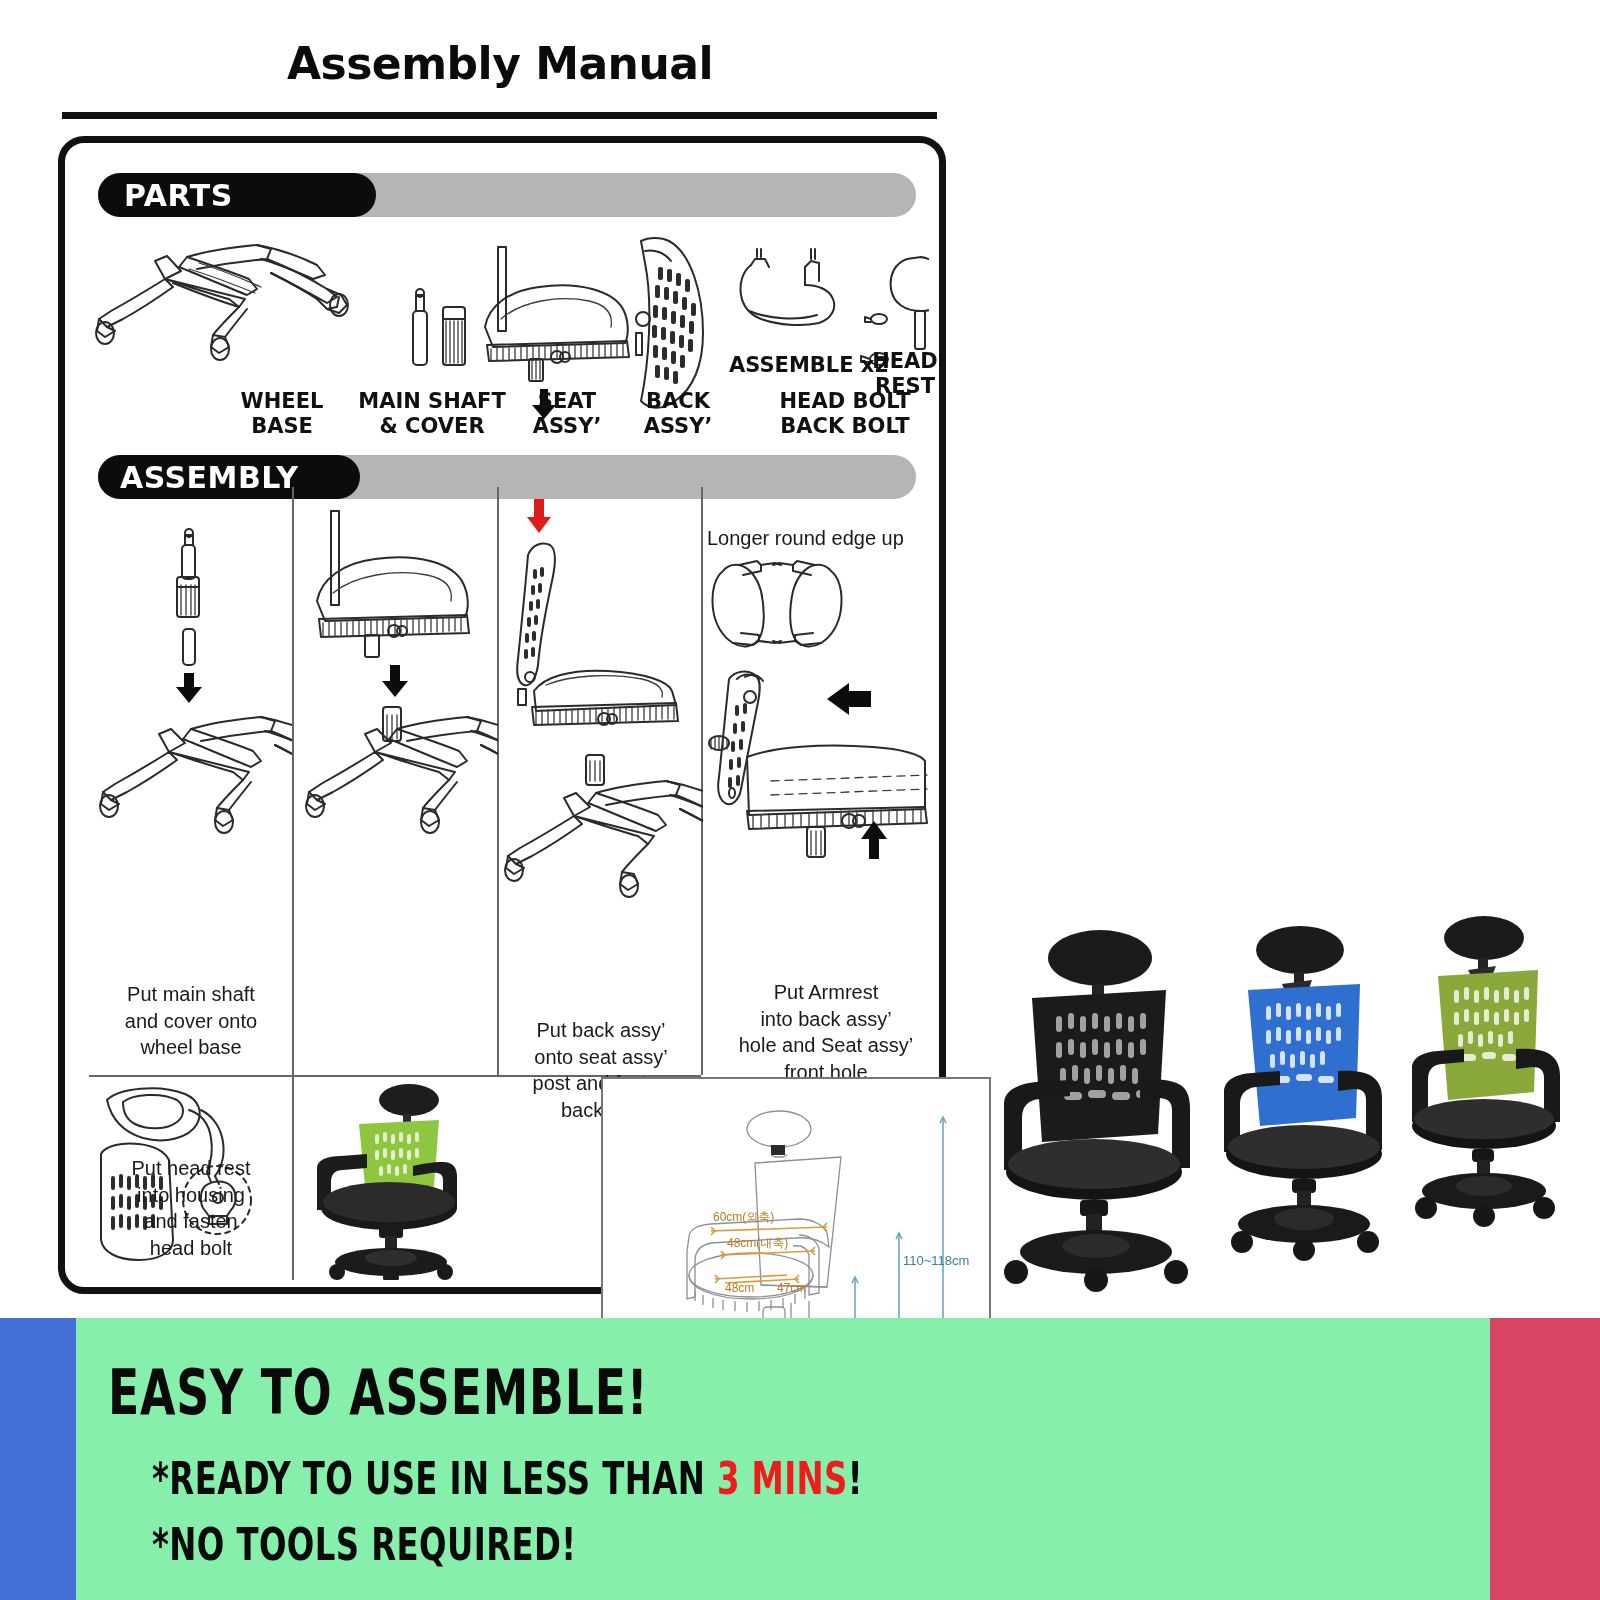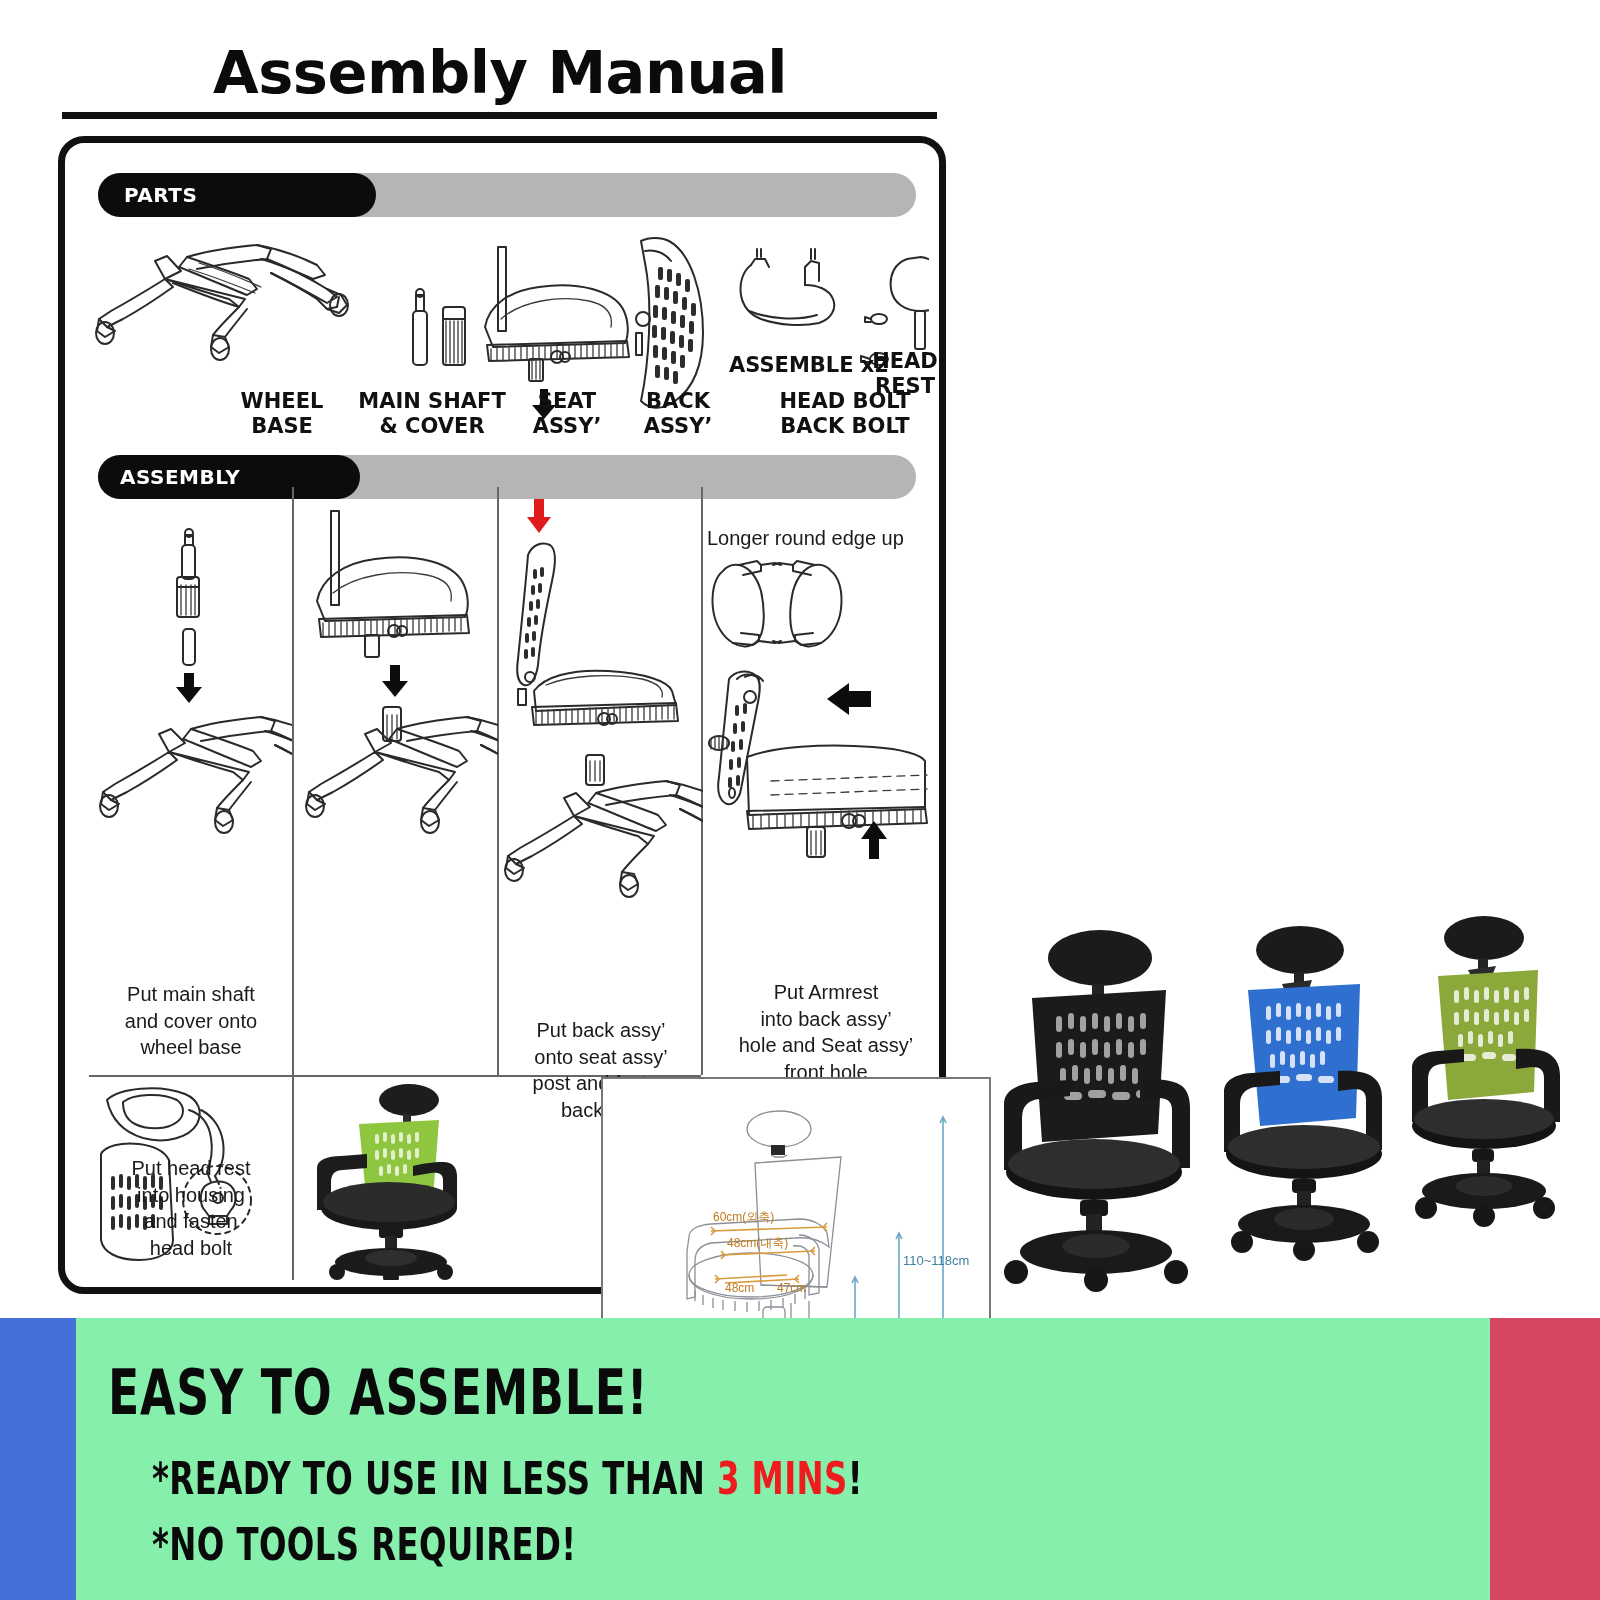--- a/index.html
+++ b/index.html
@@ -15,7 +15,7 @@
   .title {
     position: absolute; left: 0; top: 38px; width: 1000px;
     text-align: center;
-    font-size: 59px; font-weight: bold; letter-spacing: -0.5px;
+    font-size: 44px; font-weight: bold; letter-spacing: -0.5px;
     color: #0b0b0b;
     font-family: "DejaVu Sans", sans-serif;
   }

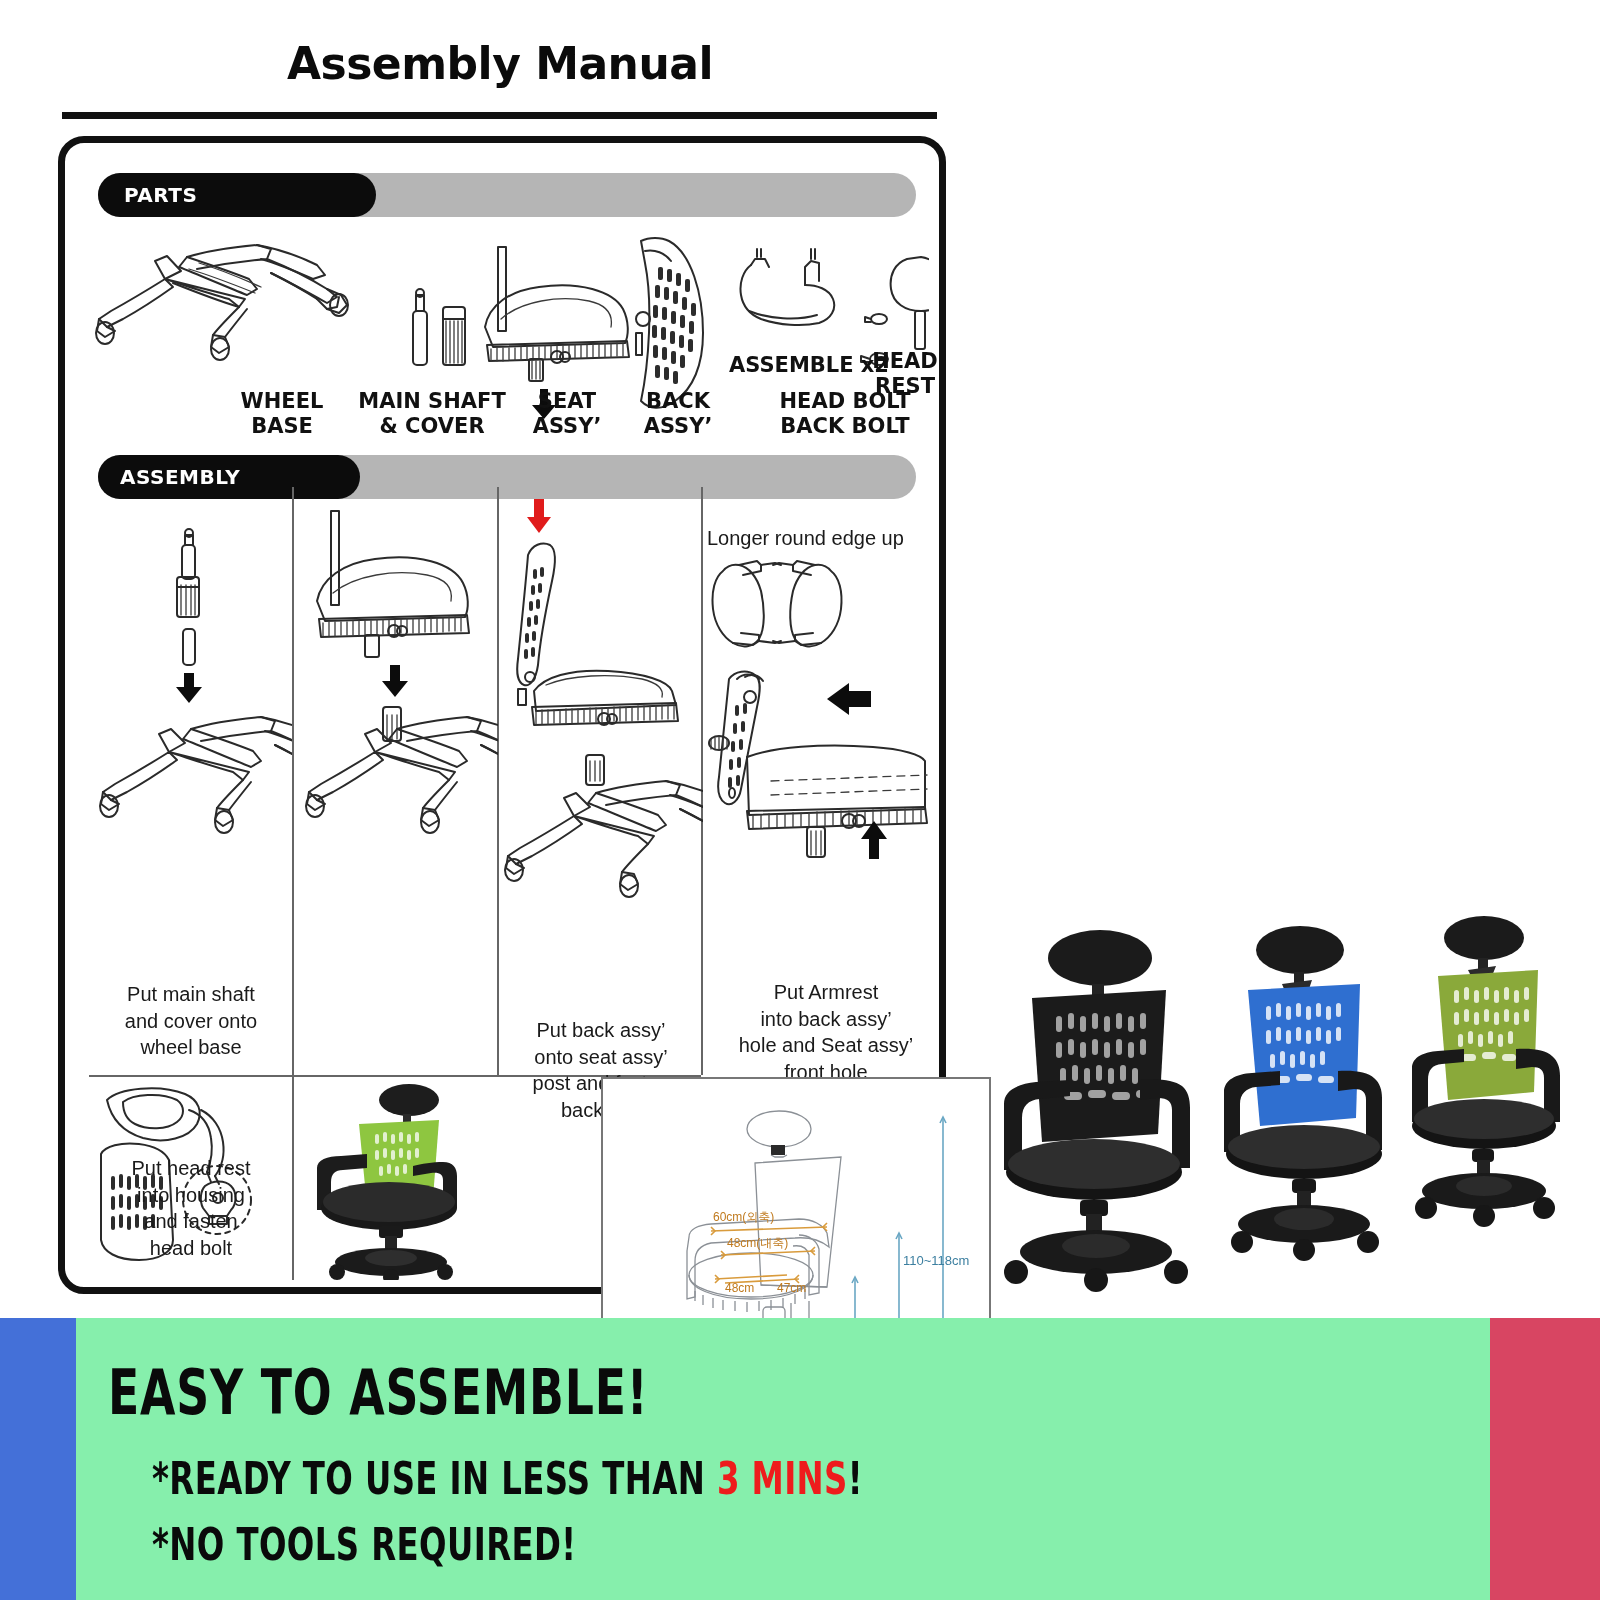--- a/index.html
+++ b/index.html
@@ -44,7 +44,7 @@
     background: #0c0c0c;
     border-radius: 22px;
     color: #fff;
-    font-size: 20px; font-weight: bold;
+    font-size: 30px; font-weight: bold;
     display: flex; align-items: center; justify-content: center;
     letter-spacing: 0.5px;
     font-family: "DejaVu Sans", sans-serif;

